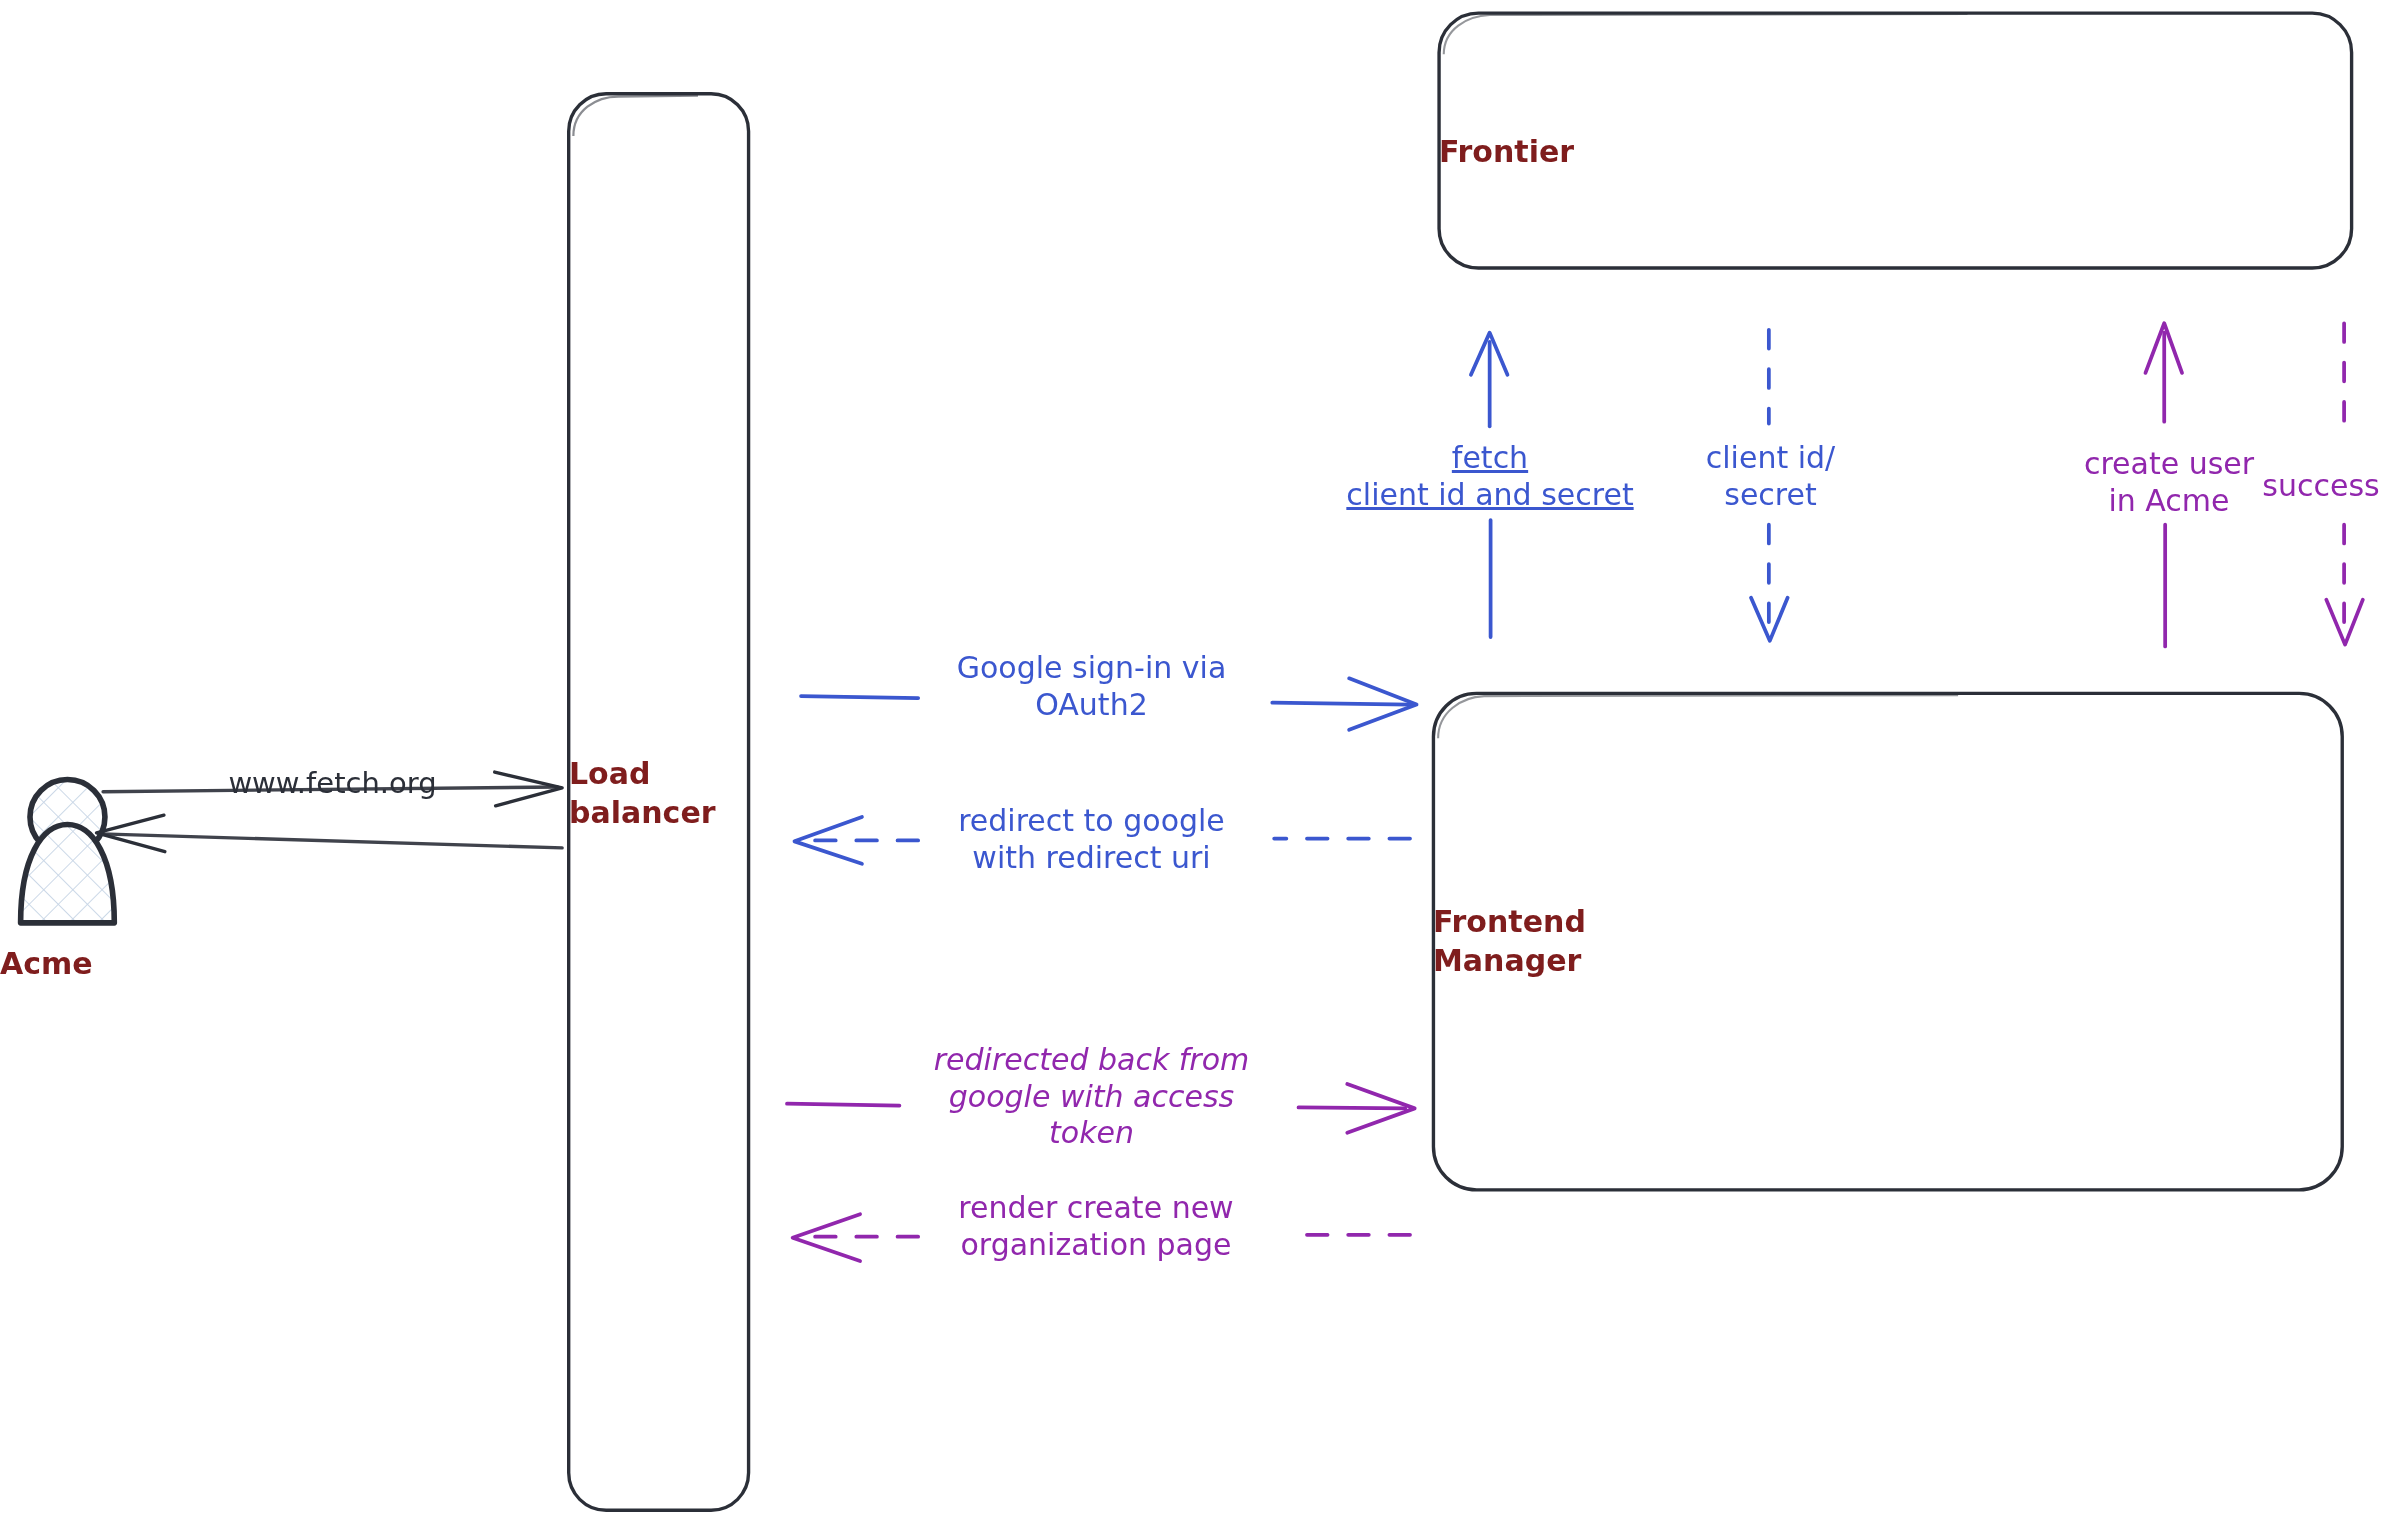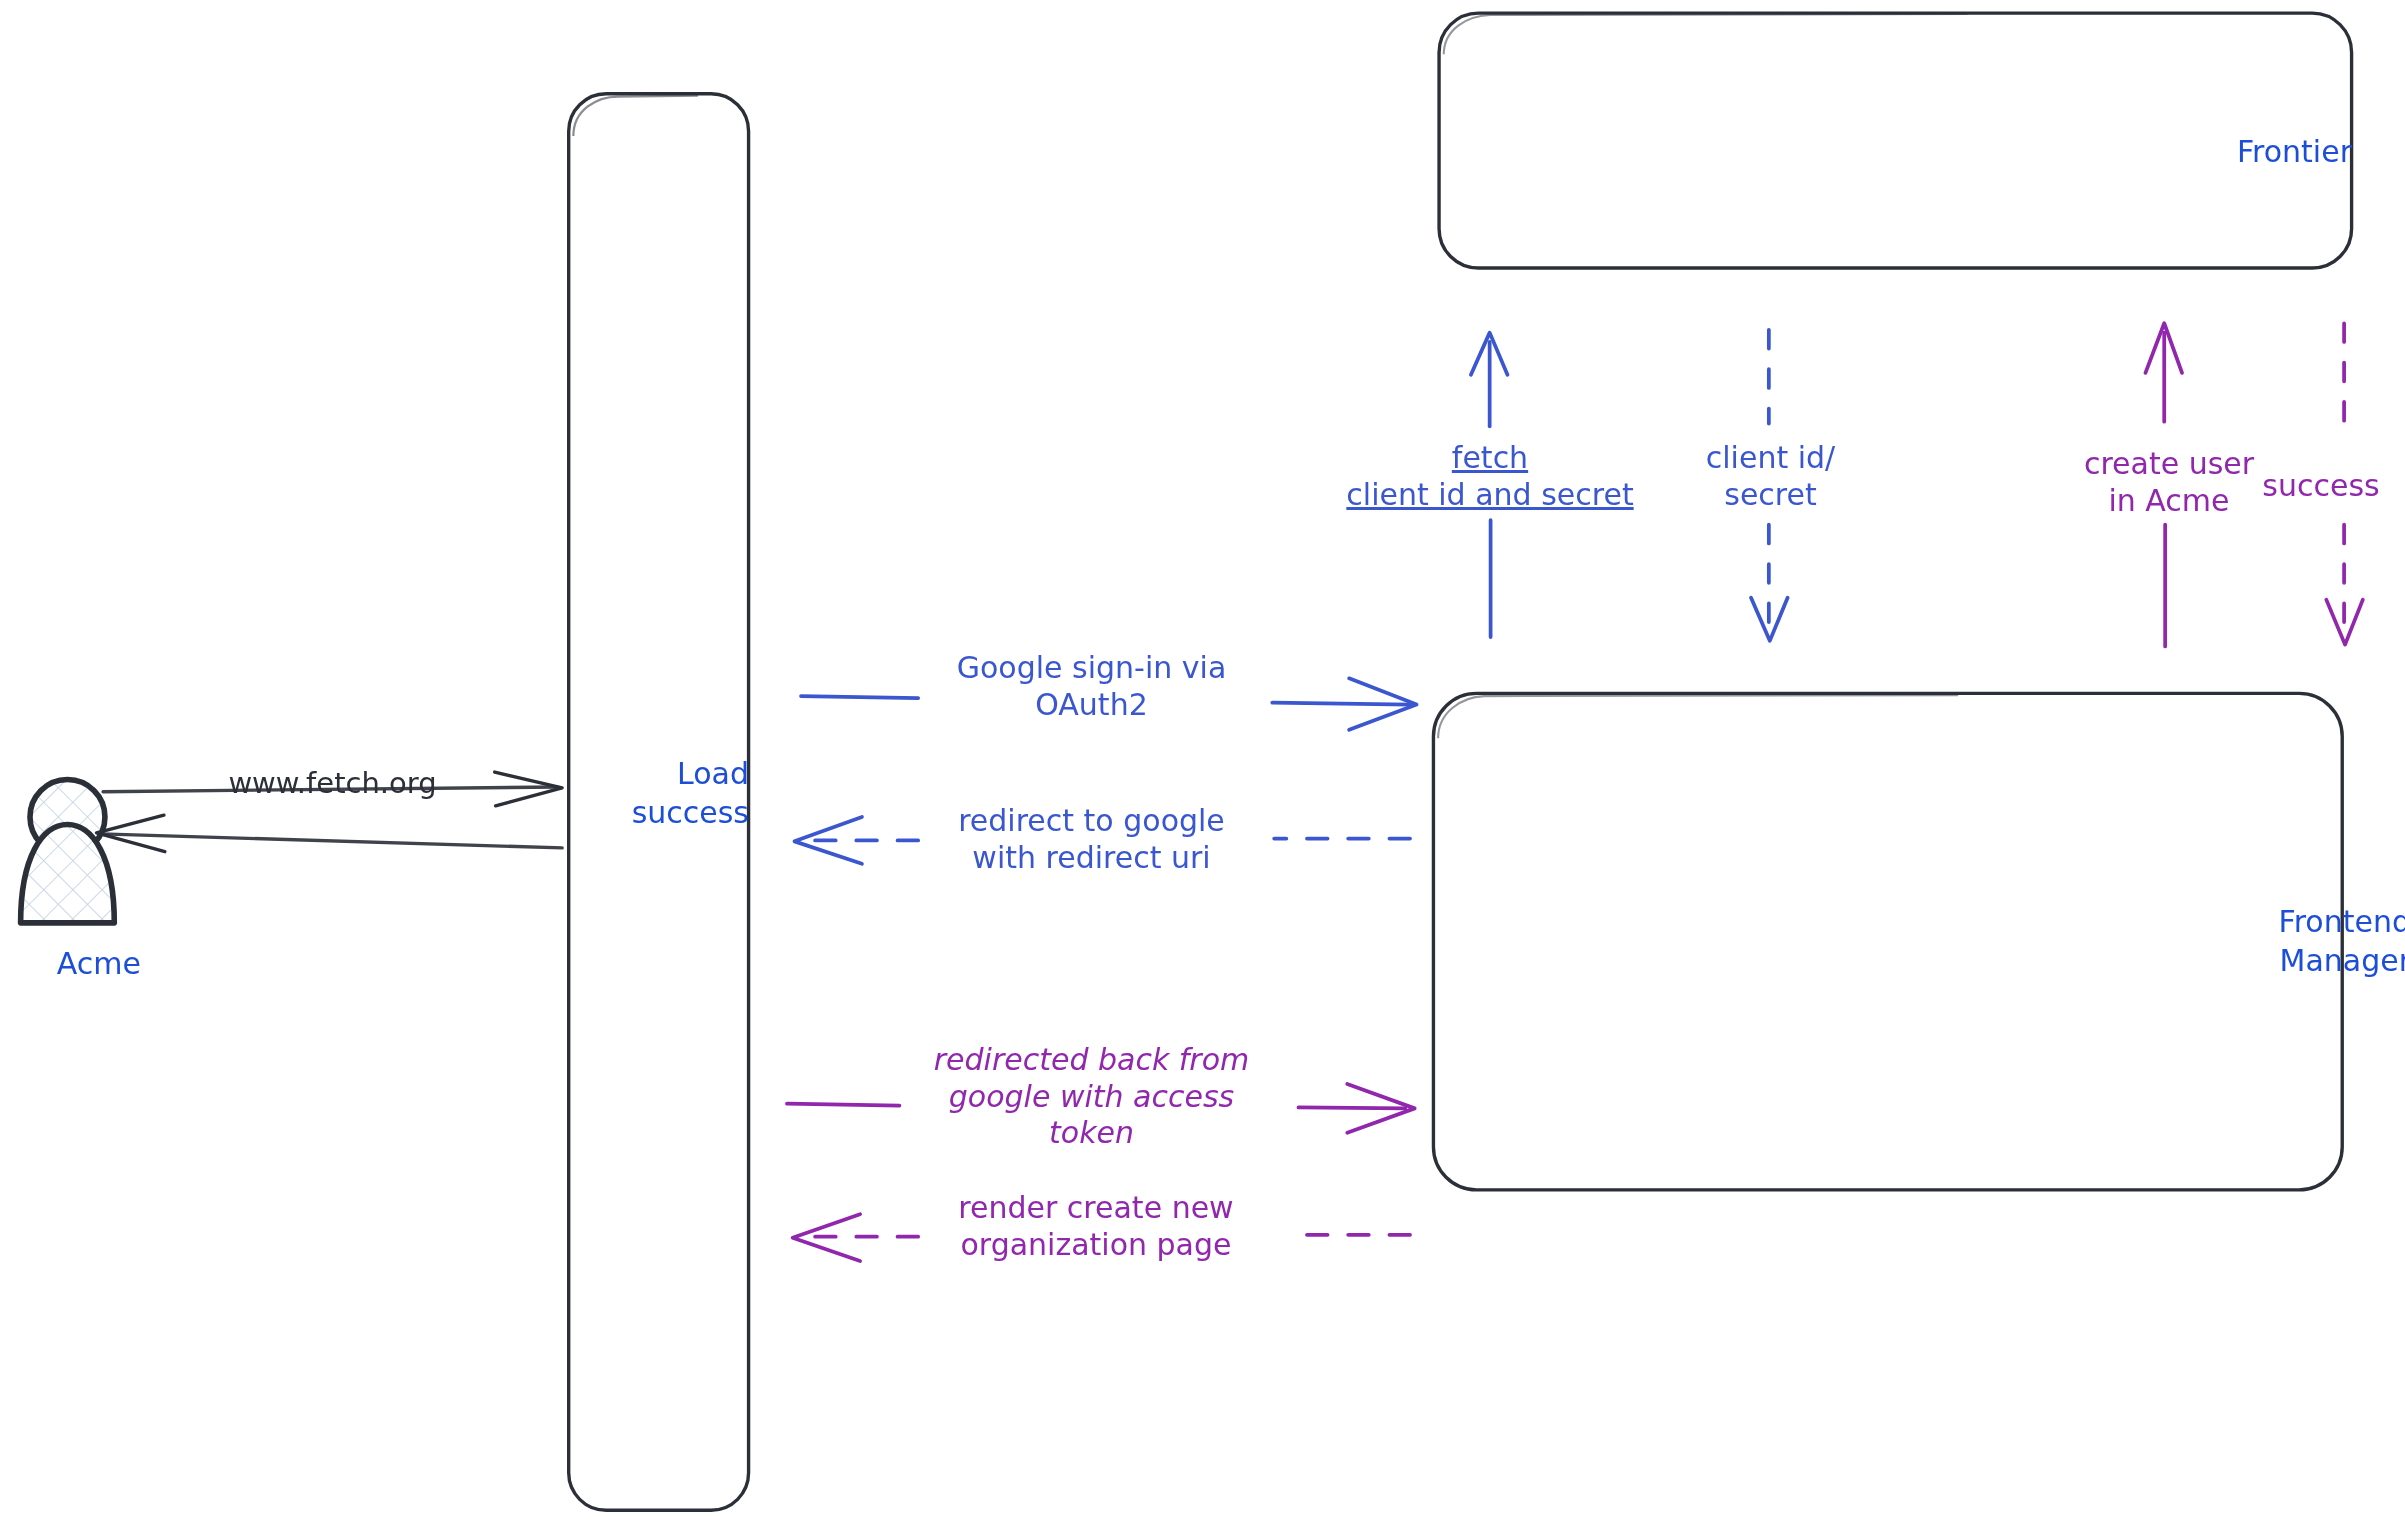--- a/index.html
+++ b/index.html
@@ -23,12 +23,13 @@
   }
   .node-label {
     position: absolute;
-    text-align: right;
-    color: #1d4ed8;
+    text-align: left;
+    color: #7f1d1d;
     font-family: "DejaVu Sans", sans-serif;
     line-height: 1.30;
     white-space: pre-line;
     pointer-events: none;
+    font-weight: bold;
   }
   .edge-label {
     position: absolute;

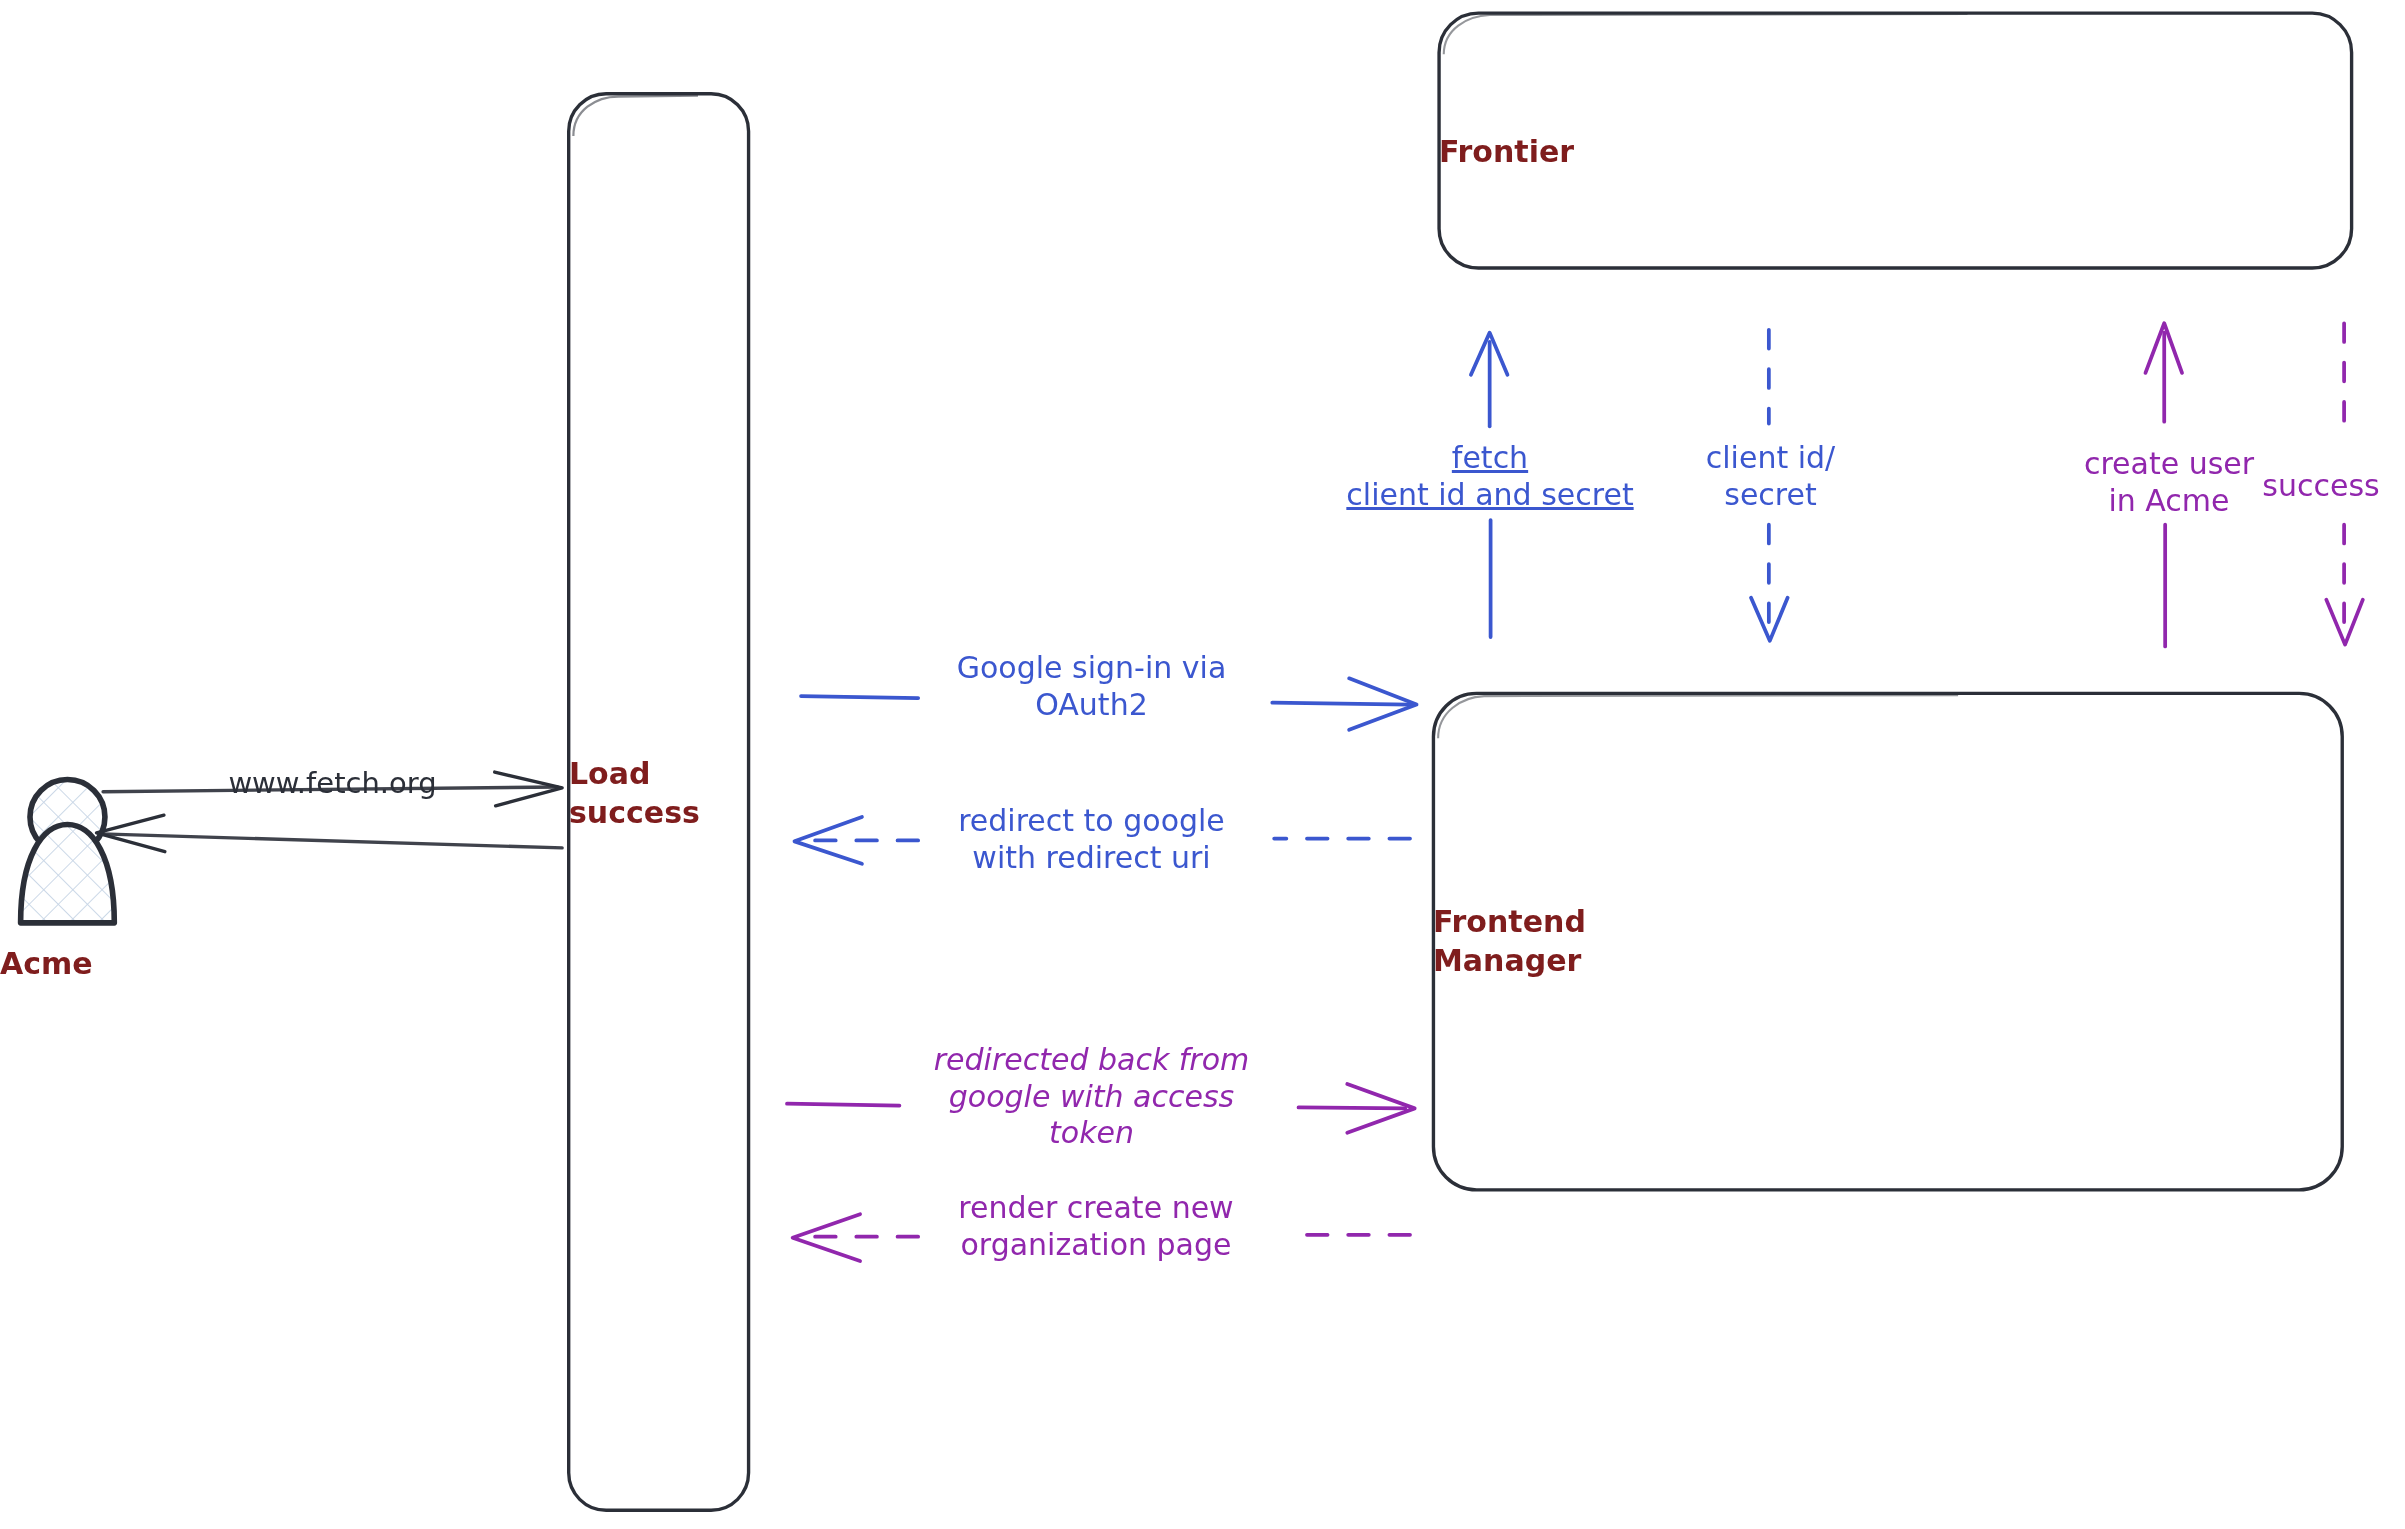--- a/index.html
+++ b/index.html
@@ -144,7 +144,7 @@
 <div class="node-label f32" style="left:0px; top:944px; width:141px;">Acme</div>
 
 <div class="node-label f32" style="left:569px; top:754px; width:180px;">Load
-success</div>
+balancer</div>
 
 <div class="node-label f32" style="left:1439px; top:132px; width:913px;">Frontier</div>
 

